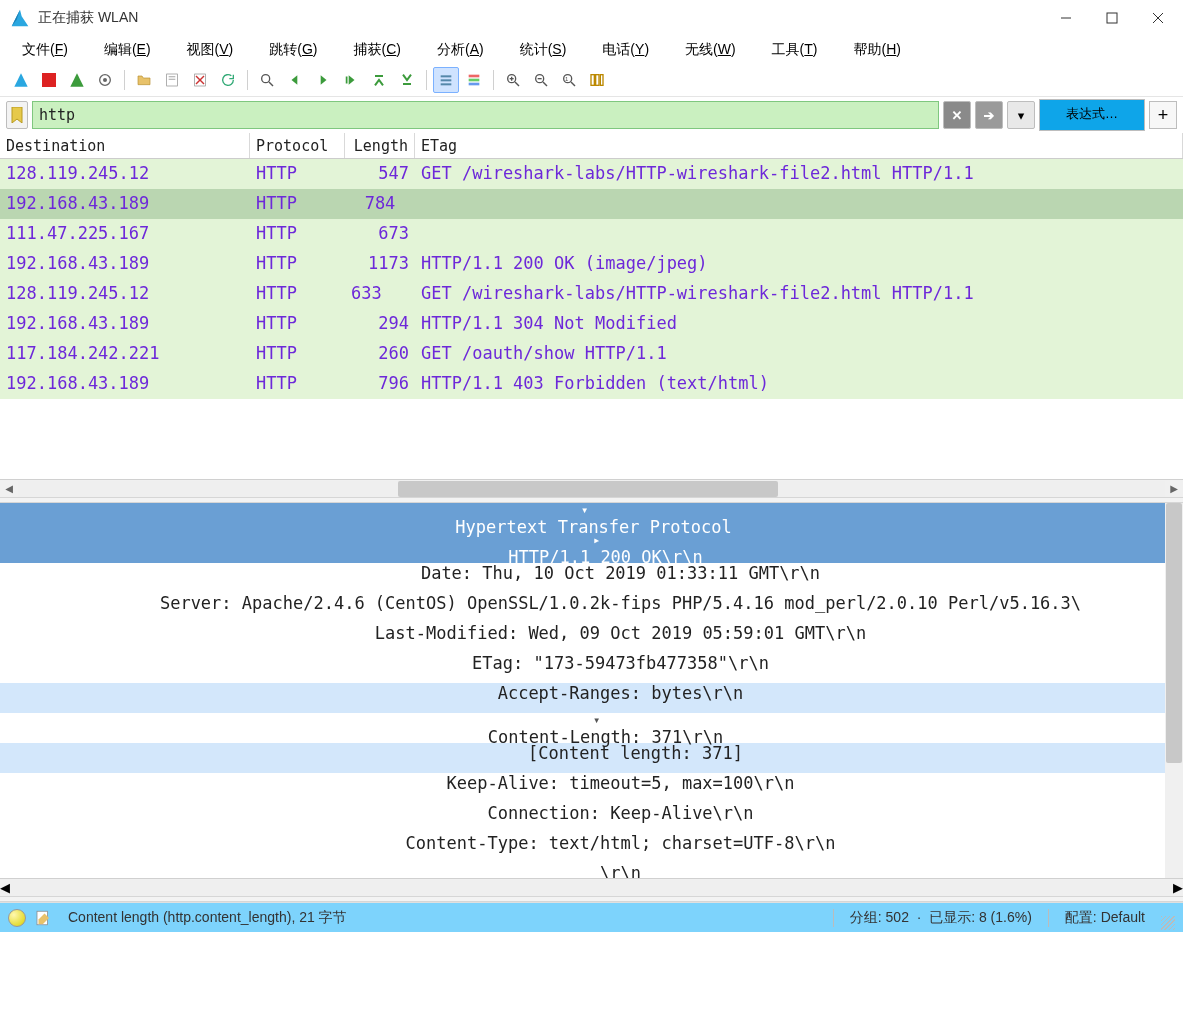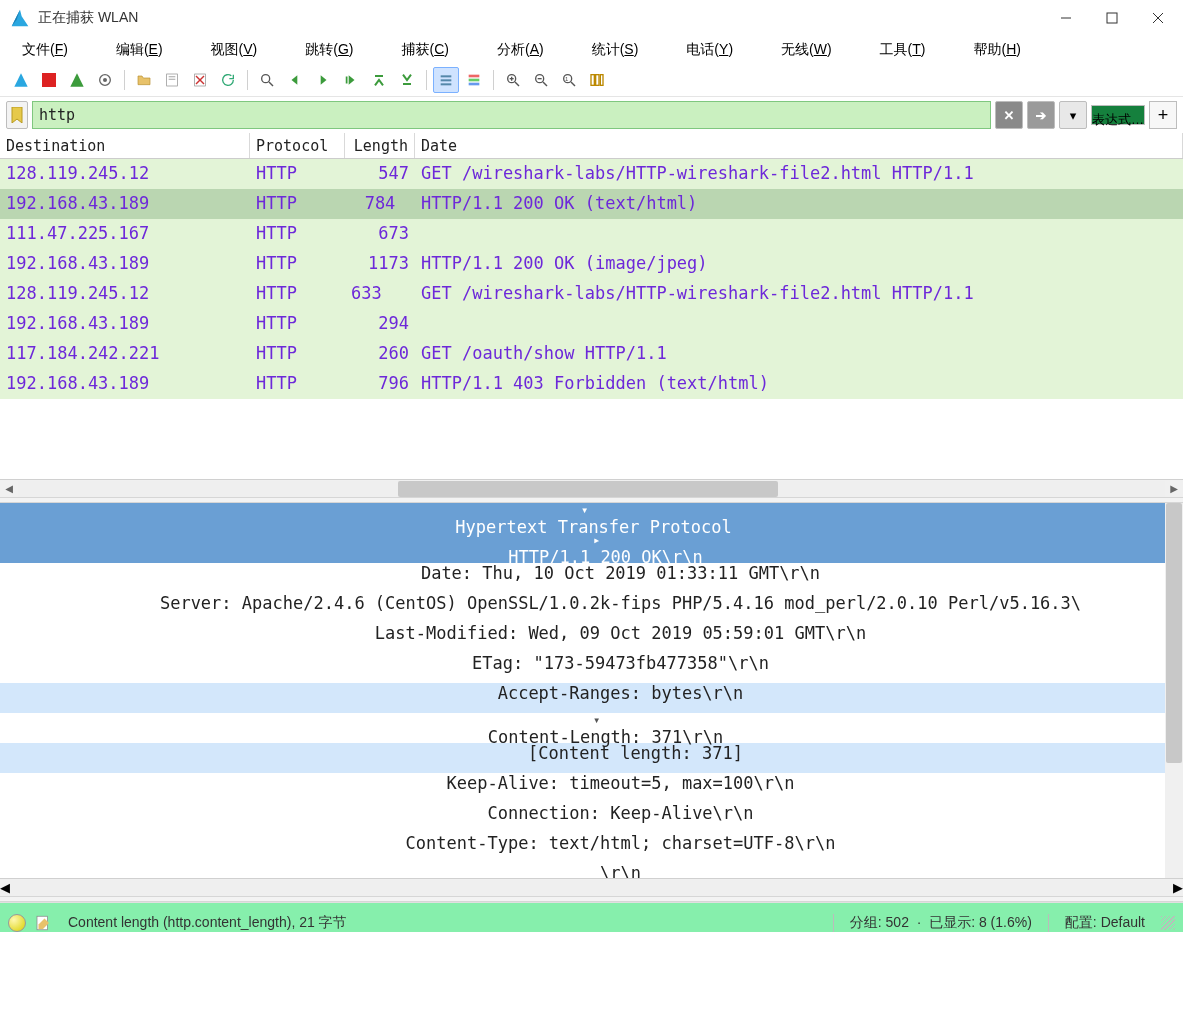--- a/index.html
+++ b/index.html
@@ -13,7 +13,7 @@
   .titlebar .winbtn svg { width: 12px; height: 12px; }
 
   
-  .menubar { height: 28px; display: flex; align-items: center; padding: 0 6px; gap: 16px; background: #fff; }
+  .menubar { height: 28px; display: flex; align-items: center; padding: 0 6px; gap: 4px; background: #fff; }
   .menubar .menuitem { padding: 4px 16px; font-size: 14px; color: #000; cursor: default; }
   .menubar .menuitem u { text-decoration: underline; }
 

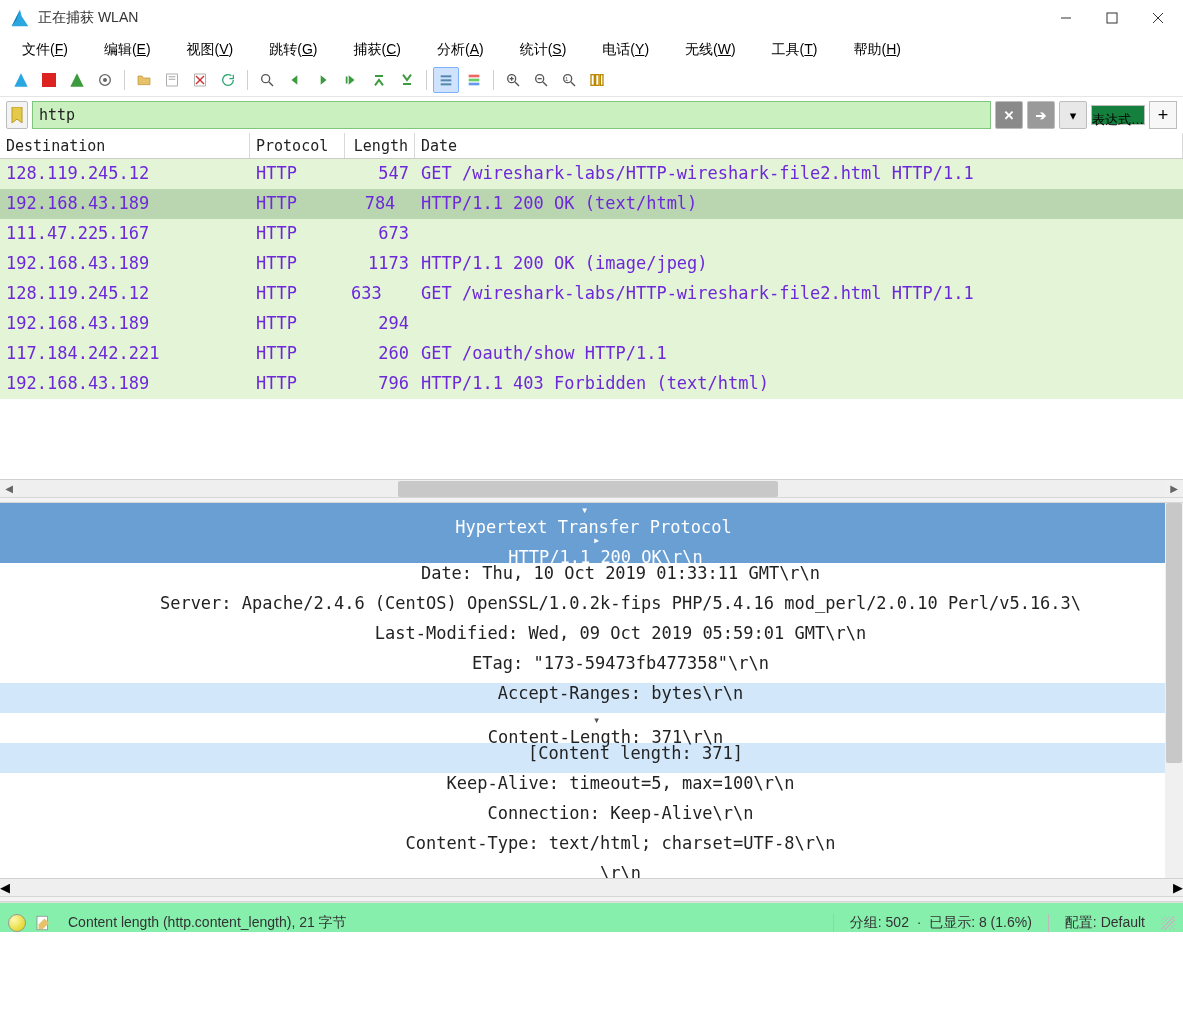--- a/index.html
+++ b/index.html
@@ -29,7 +29,7 @@
   .filterbar .filterinput { flex: 1; height: 28px; border: 1px solid #7fc77f; background: #caf0c0; display: flex; align-items: center; }
   .filterbar .filterinput input { flex: 1; background: transparent; border: none; outline: none; font-family: Consolas, monospace; font-size: 15px; padding: 0 6px; color: #222; }
   .filterbar .fbtn { width: 28px; height: 28px; display:flex; align-items:center; justify-content:center; background:#e8e8e8; border:1px solid #bdbdbd; border-radius:2px;}
-  .filterbar .expr { padding: 0 0; height:20px; line-height:28px; border:1px solid #bdbdbd; background:#15803d; font-size:13px;}
+  .filterbar .expr { padding: 0 26px; height:32px; line-height:28px; border:1px solid #bdbdbd; background:#0ea5e9; font-size:13px;}
   .filterbar .plus { width:28px; height:28px; border:1px solid #bdbdbd; background:#f7f7f7; display:flex; align-items:center; justify-content:center; font-size:18px;}
 
   

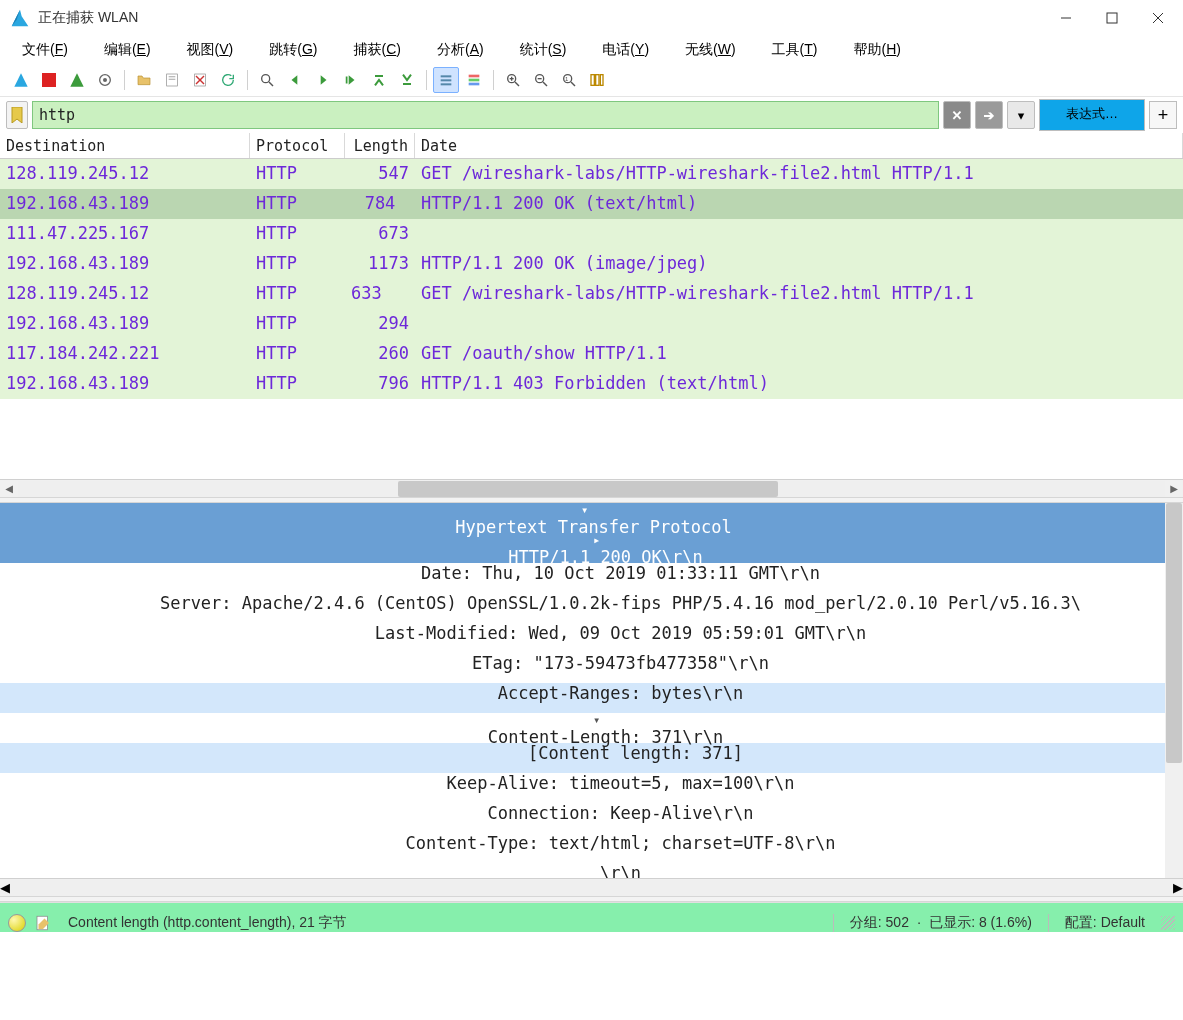--- a/index.html
+++ b/index.html
@@ -268,7 +268,7 @@
   <div class="col col-dest">Destination</div>
   <div class="col col-proto">Protocol</div>
   <div class="col col-len">Length</div>
-  <div class="col col-info">Date</div>
+  <div class="col col-info">ETag</div>
 </div>
 
 <div class="packetlist" id="packetlist">

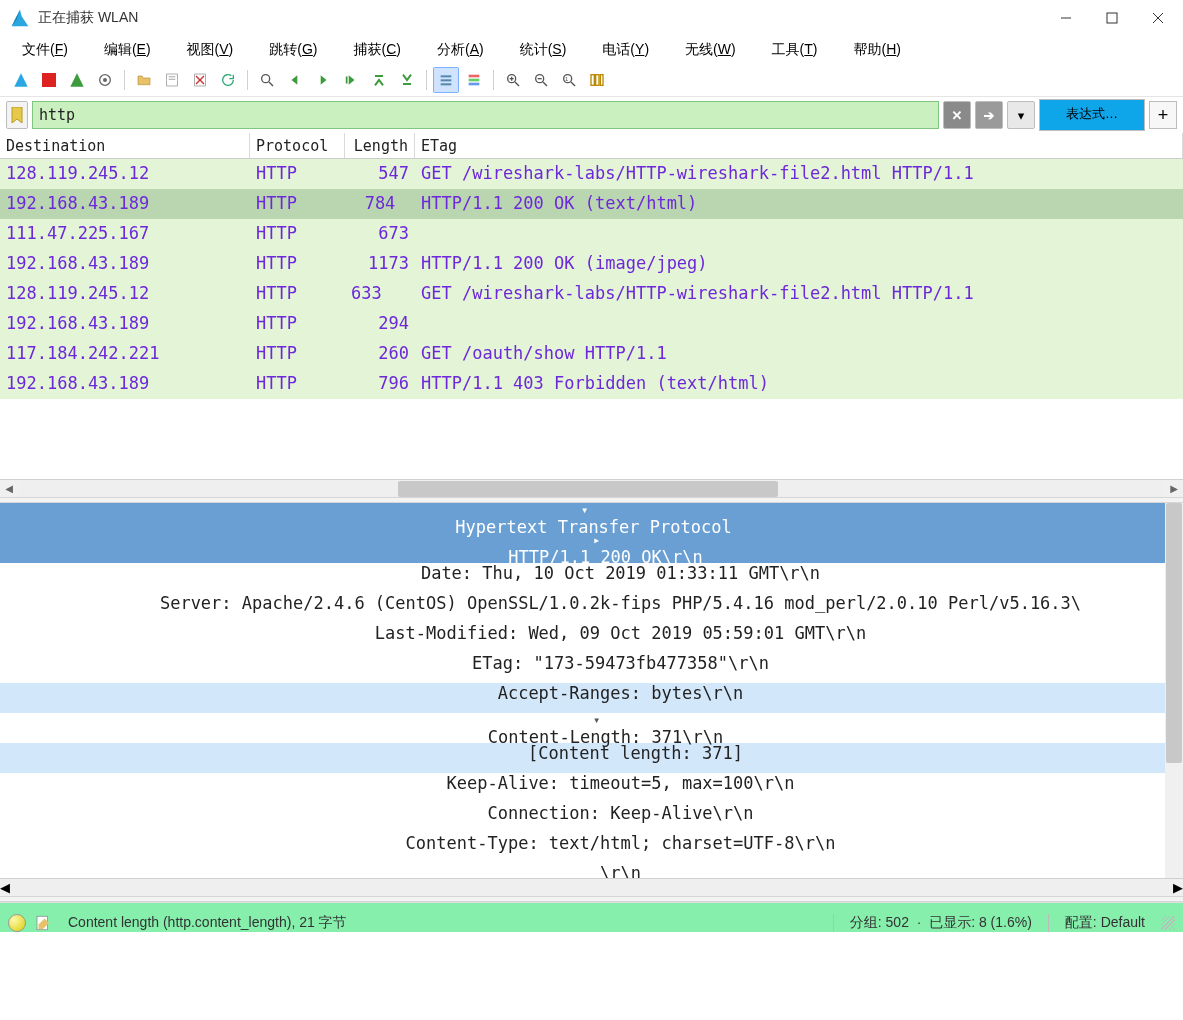--- a/index.html
+++ b/index.html
@@ -282,7 +282,6 @@
       <div class="cell col-dest">192.168.43.189</div>
       <div class="cell col-proto">HTTP</div>
       <div class="cell col-len" style="text-align:center;">784</div>
-      <div class="cell col-info">HTTP/1.1 200 OK  (text/html)</div>
     </div>
     <div class="row bg-green">
       <div class="cell col-dest">111.47.225.167</div>

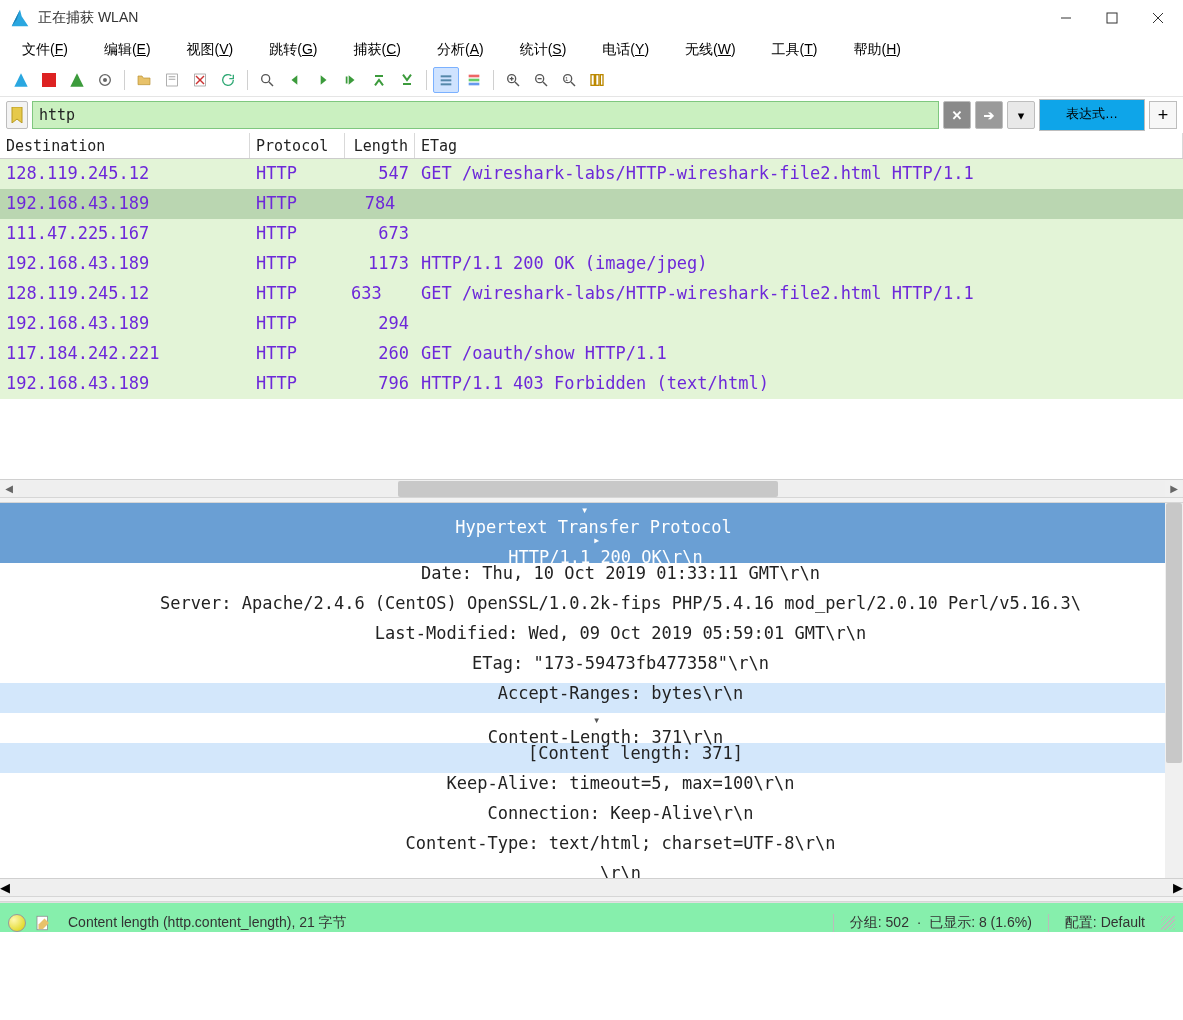--- a/index.html
+++ b/index.html
@@ -304,6 +304,7 @@
       <div class="cell col-dest">192.168.43.189</div>
       <div class="cell col-proto">HTTP</div>
       <div class="cell col-len" style="text-align:right;">294</div>
+      <div class="cell col-info">HTTP/1.1 304 Not Modified</div>
     </div>
     <div class="row bg-green">
       <div class="cell col-dest">117.184.242.221</div>

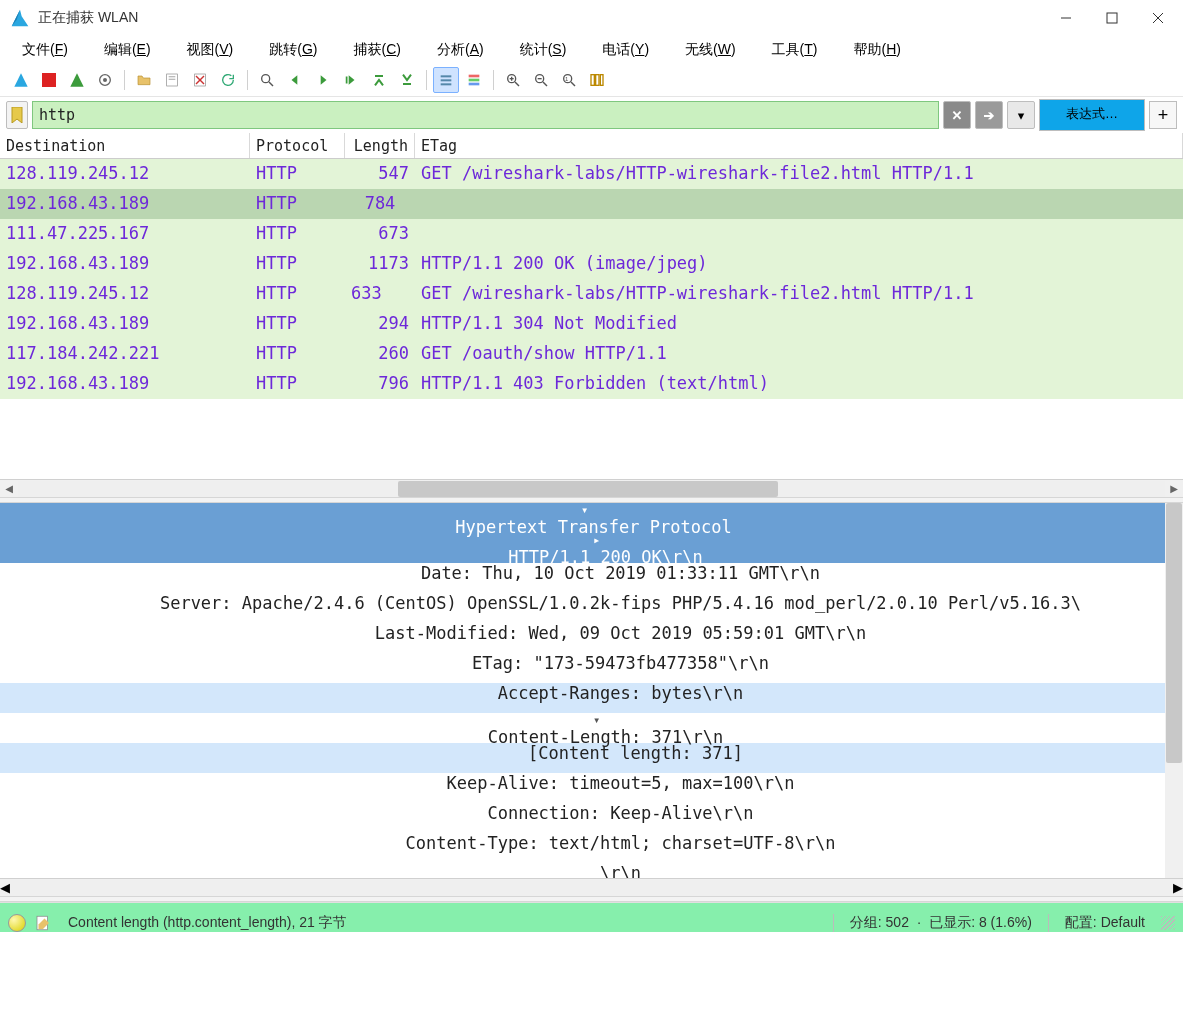--- a/index.html
+++ b/index.html
@@ -69,7 +69,7 @@
 
   
   .bsplitter { height:6px; background:#f3f3f3; border-top:1px solid #d6d6d6; border-bottom:1px solid #d6d6d6;}
-  .statusbar { height: 30px; display:flex; align-items:flex-end; padding:0 8px; gap:8px; background:#86efac; border-top:1px solid #e0e0e0; font-size:14px; color:#333;}
+  .statusbar { height: 30px; display:flex; align-items:center; padding:0 8px; gap:8px; background:#7dd3fc; border-top:1px solid #e0e0e0; font-size:14px; color:#333;}
   .statusbar .statseg { padding:0 8px;}
   .statusbar .sep2 { width:1px; height:18px; background:#bbb;}
   .statusbar .circle { width:18px; height:18px; border-radius:50%; background:radial-gradient(circle at 30% 30%, #fff8b0, #d9d000); border:1px solid #999;}

